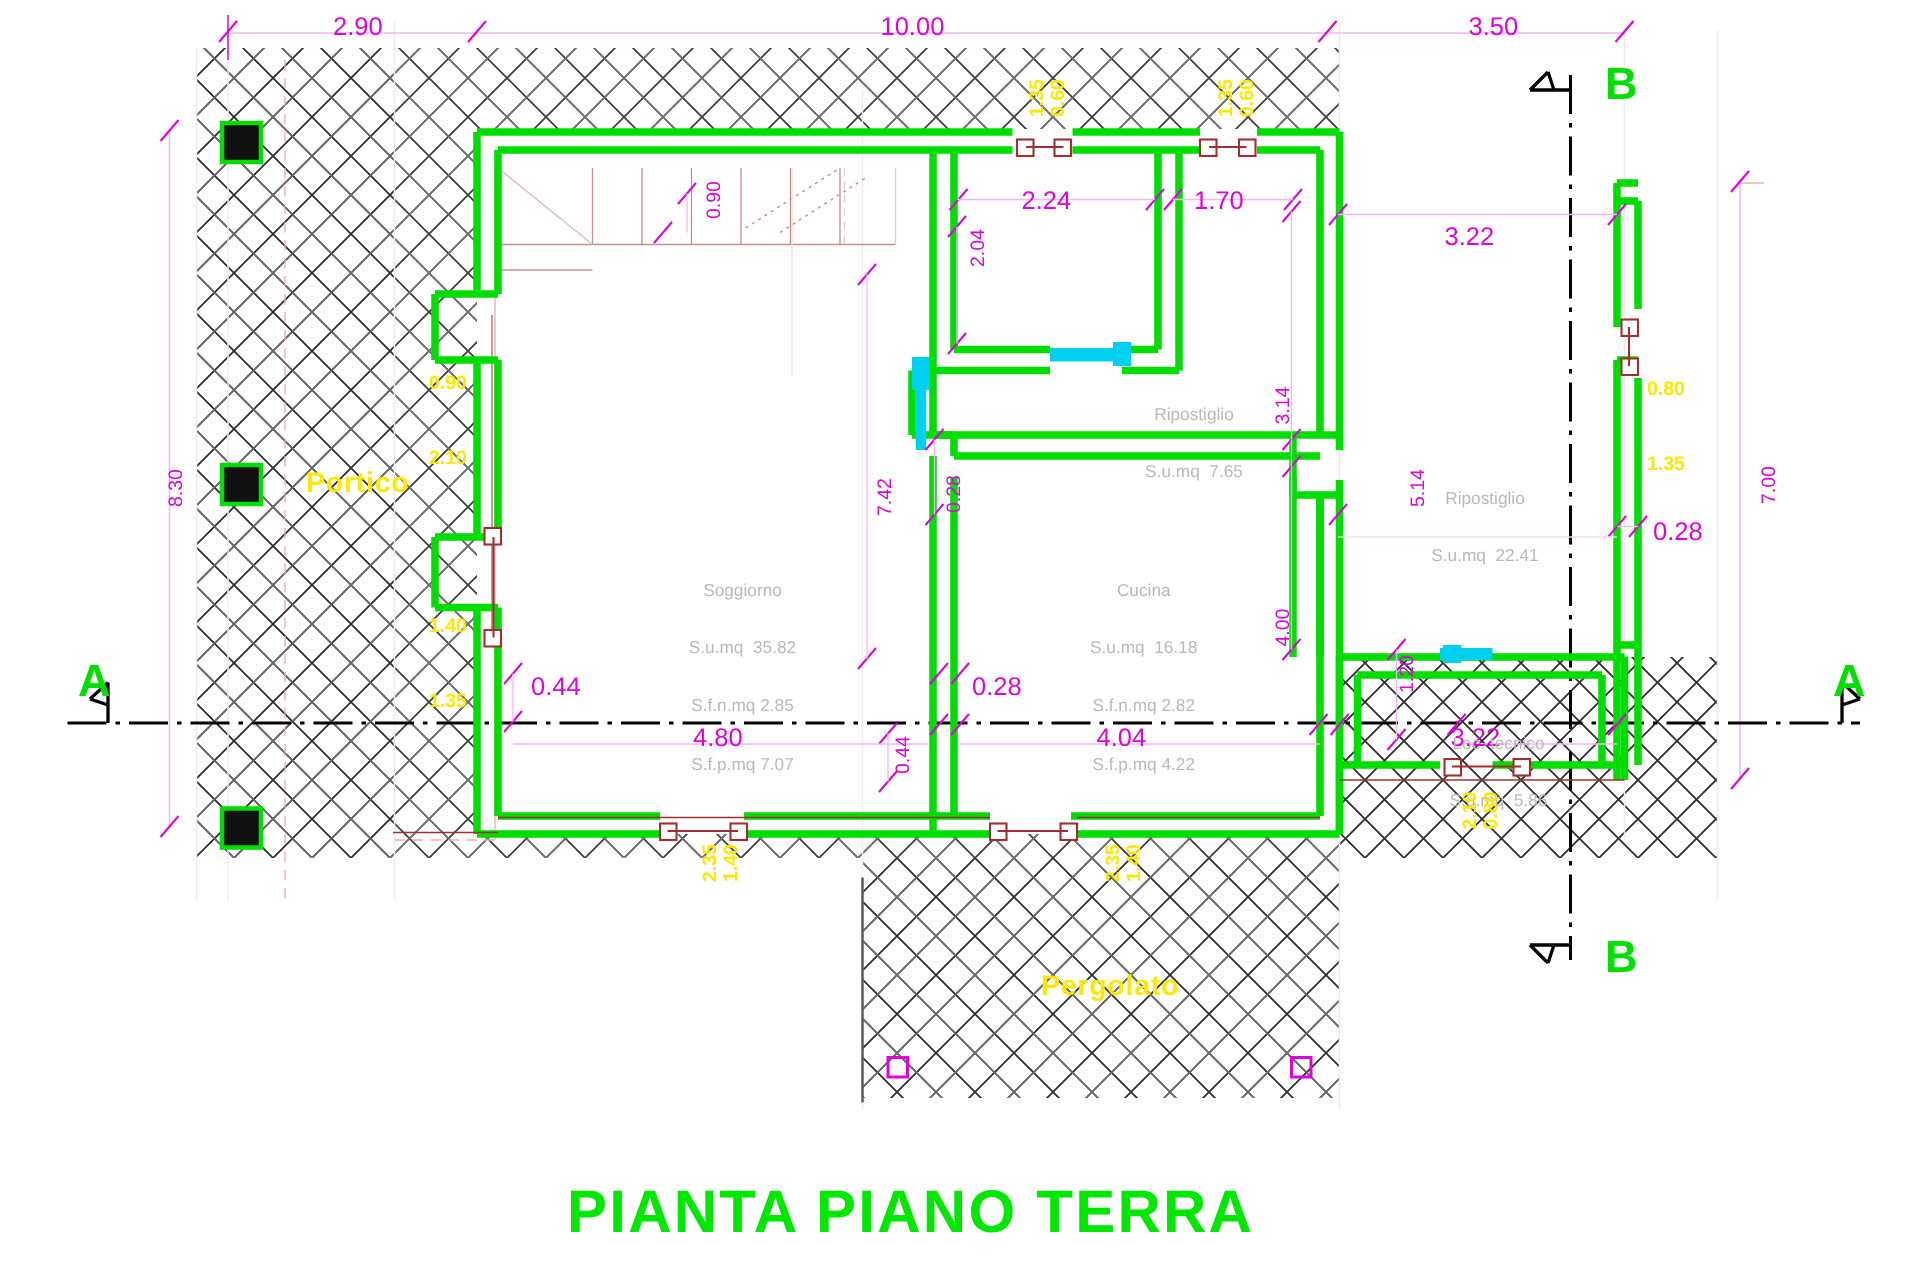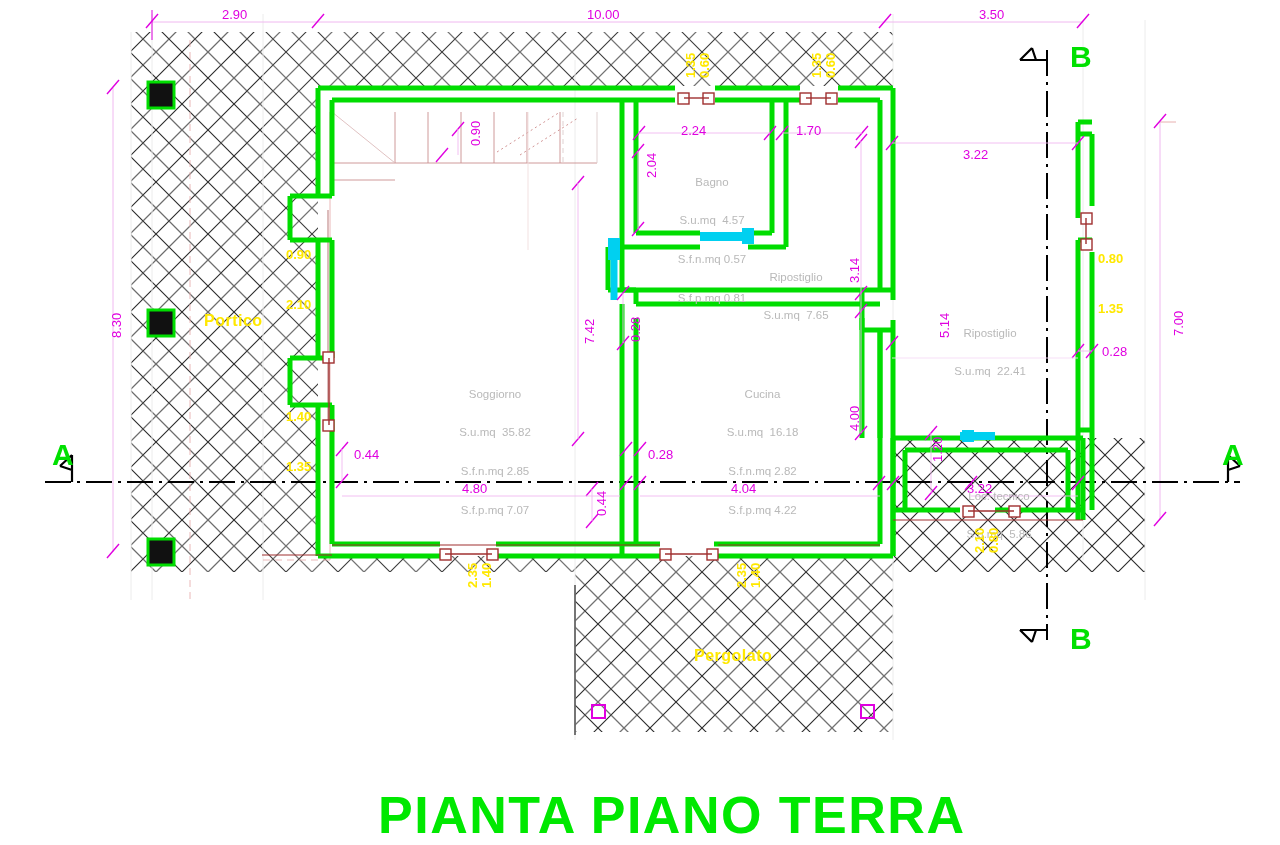--- a/index.html
+++ b/index.html
@@ -8,7 +8,7 @@
   #stage{position:relative;width:1280px;height:845px;background:#fff;}
   svg.layer{position:absolute;left:0;top:0;width:1280px;height:845px;}
   .txt{position:absolute;white-space:pre;line-height:1.12;}
-  .dim{color:#e000e0;font-size:13px;font-family:"Liberation Sans",sans-serif;}
+  .dim{color:#e000e0;font-size:17px;font-family:"Liberation Sans",sans-serif;}
   .dimv{color:#e000e0;font-size:13px;transform-origin:0 0;transform:rotate(-90deg);}
   .room{color:#b9b9b9;font-size:11.5px;text-align:center;}
   .yel{color:#ffe800;font-size:13px;font-weight:bold;}

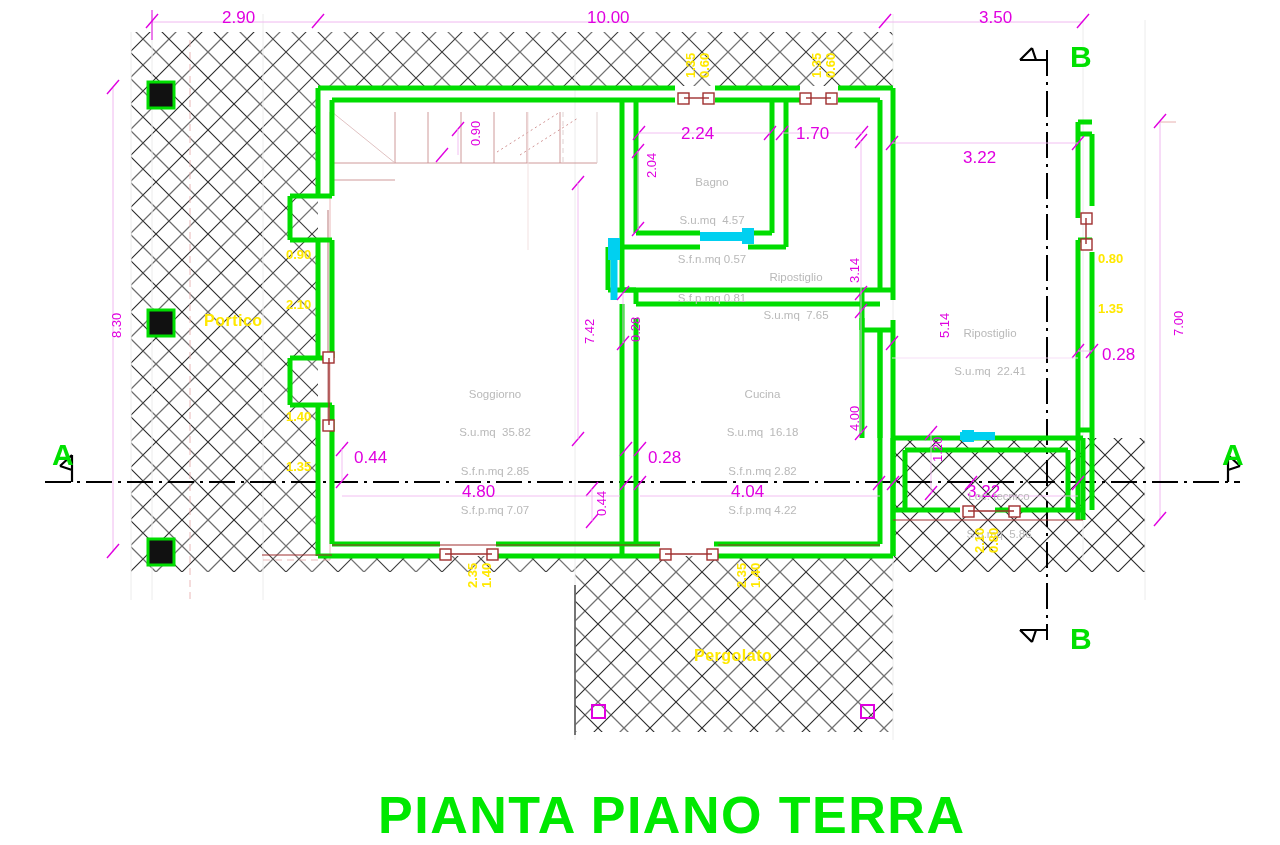--- a/index.html
+++ b/index.html
@@ -330,12 +330,6 @@
     <div>S.f.p.mq 4.22</div>
   </div>
 
-  <div class="txt room" style="left:648px;top:150px;width:128px;">
-    <div>Bagno</div>
-    <div>S.u.mq  4.57</div>
-    <div>S.f.n.mq 0.57</div>
-    <div>S.f.p.mq 0.81</div>
-  </div>
 
   <div class="txt room" style="left:736px;top:245px;width:120px;">
     <div>Ripostiglio</div>

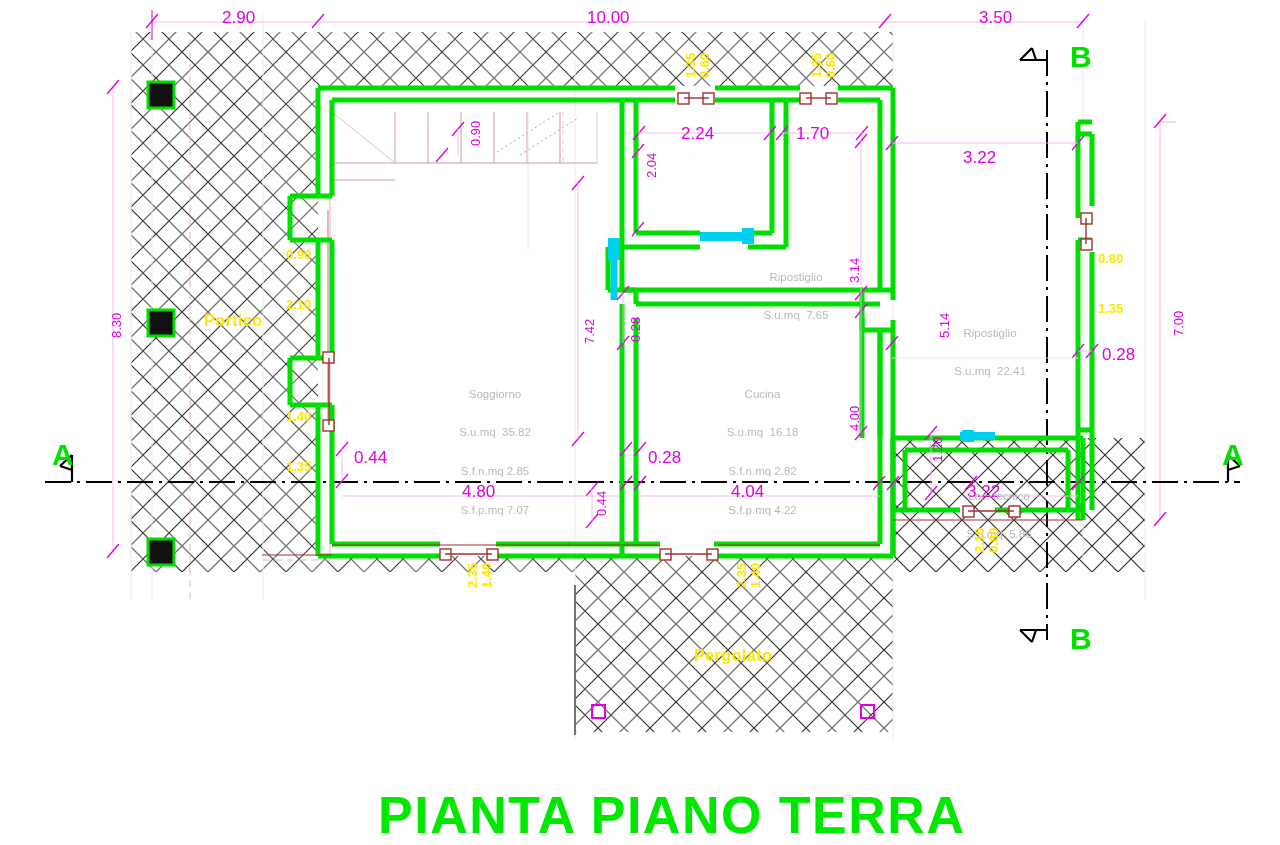--- a/index.html
+++ b/index.html
@@ -13,7 +13,7 @@
   .room{color:#b9b9b9;font-size:11.5px;text-align:center;}
   .yel{color:#ffe800;font-size:13px;font-weight:bold;}
   .yelv{color:#ffe800;font-size:13px;font-weight:bold;transform-origin:0 0;transform:rotate(-90deg);}
-  .zonelbl{color:#ffe800;font-size:16px;font-weight:bold;letter-spacing:.5px;}
+  .zonelbl{color:#ffe800;font-size:19px;font-weight:bold;letter-spacing:.5px;}
   .secmark{color:#00e000;font-size:30px;font-weight:bold;font-family:"Liberation Sans",sans-serif;}
   .title{color:#00e800;font-size:52px;font-weight:bold;letter-spacing:1.5px;}
 </style>

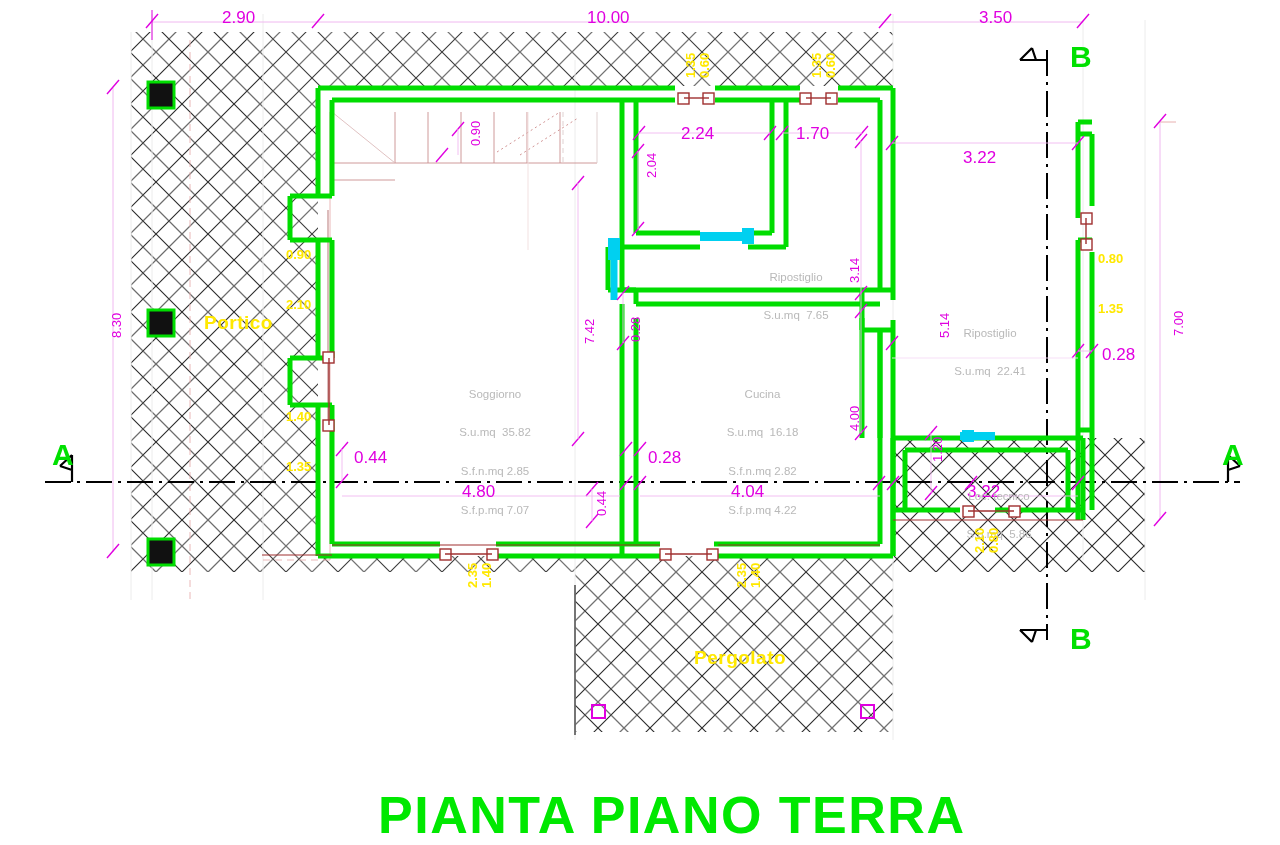--- a/index.html
+++ b/index.html
@@ -15,7 +15,7 @@
   .yelv{color:#ffe800;font-size:13px;font-weight:bold;transform-origin:0 0;transform:rotate(-90deg);}
   .zonelbl{color:#ffe800;font-size:19px;font-weight:bold;letter-spacing:.5px;}
   .secmark{color:#00e000;font-size:30px;font-weight:bold;font-family:"Liberation Sans",sans-serif;}
-  .title{color:#00e800;font-size:52px;font-weight:bold;letter-spacing:1.5px;}
+  .title{color:#00e800;font-size:40px;font-weight:bold;letter-spacing:1.5px;}
 </style>
 </head>
 <body>

